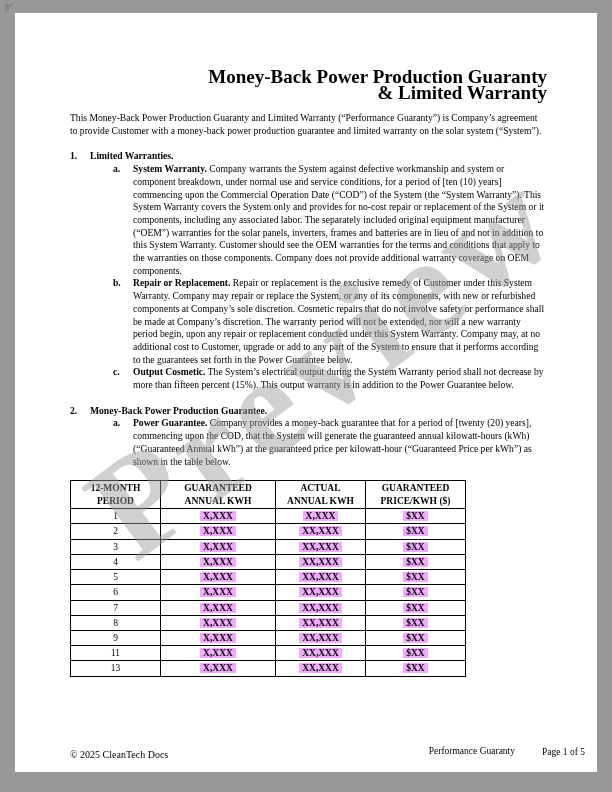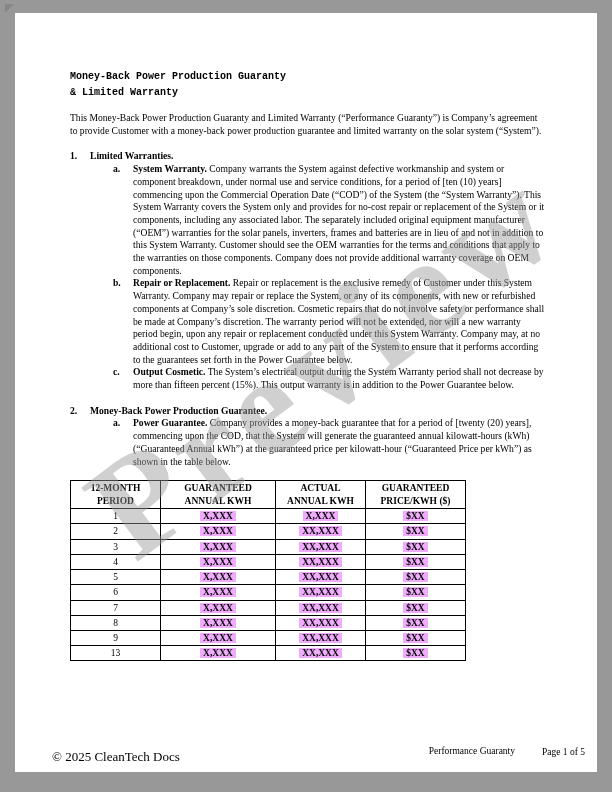--- a/index.html
+++ b/index.html
@@ -28,7 +28,7 @@
     position:absolute;left:55px;top:56px;width:477px;z-index:1;
     font-size:9.6px;line-height:12.7px;
   }
-  .doc-title{text-align:left;font-weight:bold;font-size:10px;line-height:16px;font-family:Liberation Mono, monospace;}
+  .doc-title{text-align:right;font-weight:bold;font-size:19px;line-height:16px;}
   .intro{margin-top:11px;}
   .section-head{position:relative;margin-top:13px;font-weight:bold;padding-left:20px;}
   .sec-num{position:absolute;left:0;}

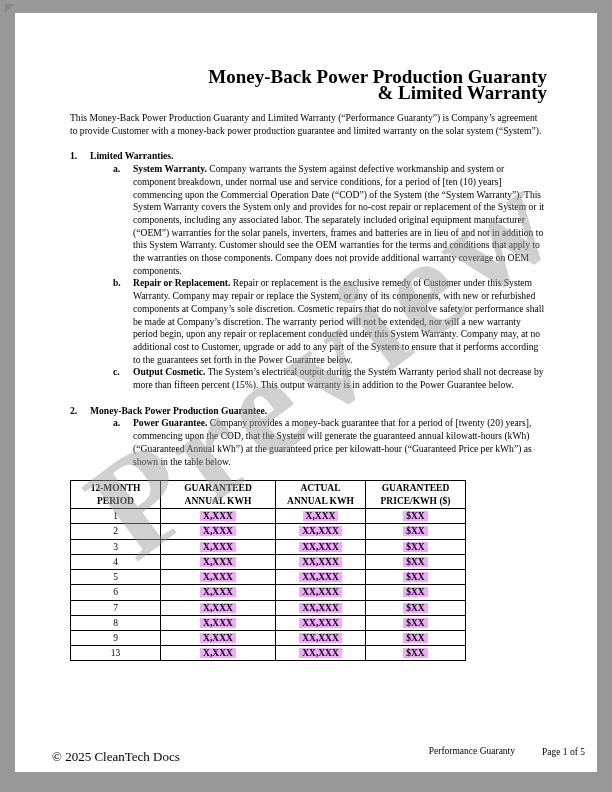--- a/index.html
+++ b/index.html
@@ -182,6 +182,12 @@
             <td><span class="field">$XX</span></td>
           </tr>
           <tr>
+            <td>11</td>
+            <td><span class="field">X,XXX</span></td>
+            <td><span class="field">XX,XXX</span></td>
+            <td><span class="field">$XX</span></td>
+          </tr>
+          <tr>
             <td>13</td>
             <td><span class="field">X,XXX</span></td>
             <td><span class="field">XX,XXX</span></td>

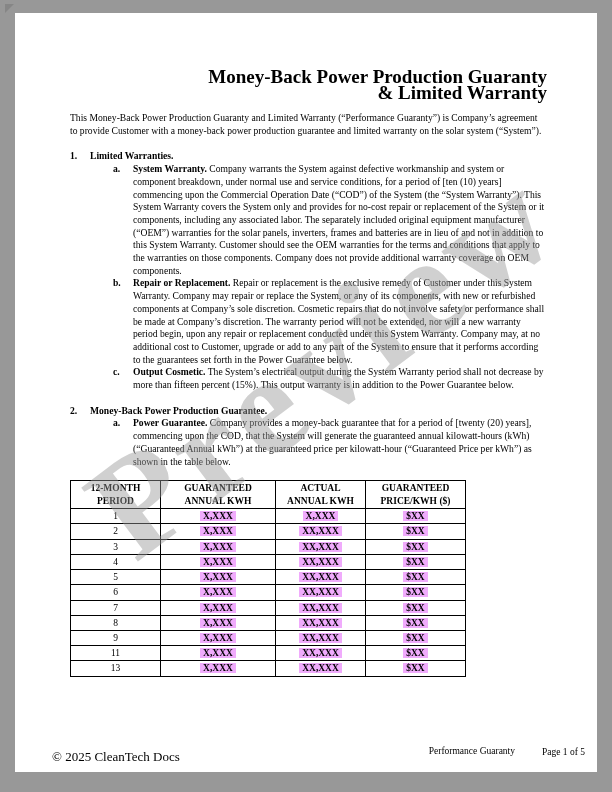--- a/index.html
+++ b/index.html
@@ -51,7 +51,7 @@
   .col-akwh{width:90px;}
   .col-price{width:100px;}
   .field{background:#f0abfc;font-weight:bold;padding:0 3px;}
-  .footer-left{position:absolute;left:37px;top:736px;font-size:13px;z-index:2;}
+  .footer-left{position:absolute;left:55px;top:736px;font-size:10px;z-index:2;}
   .footer-center{position:absolute;left:0;right:12px;top:734px;text-align:right;font-size:9.5px;z-index:2;}
   .footer-right{position:absolute;right:82px;top:733px;font-size:9.5px;z-index:2;padding-left:36px;}
 </style>

